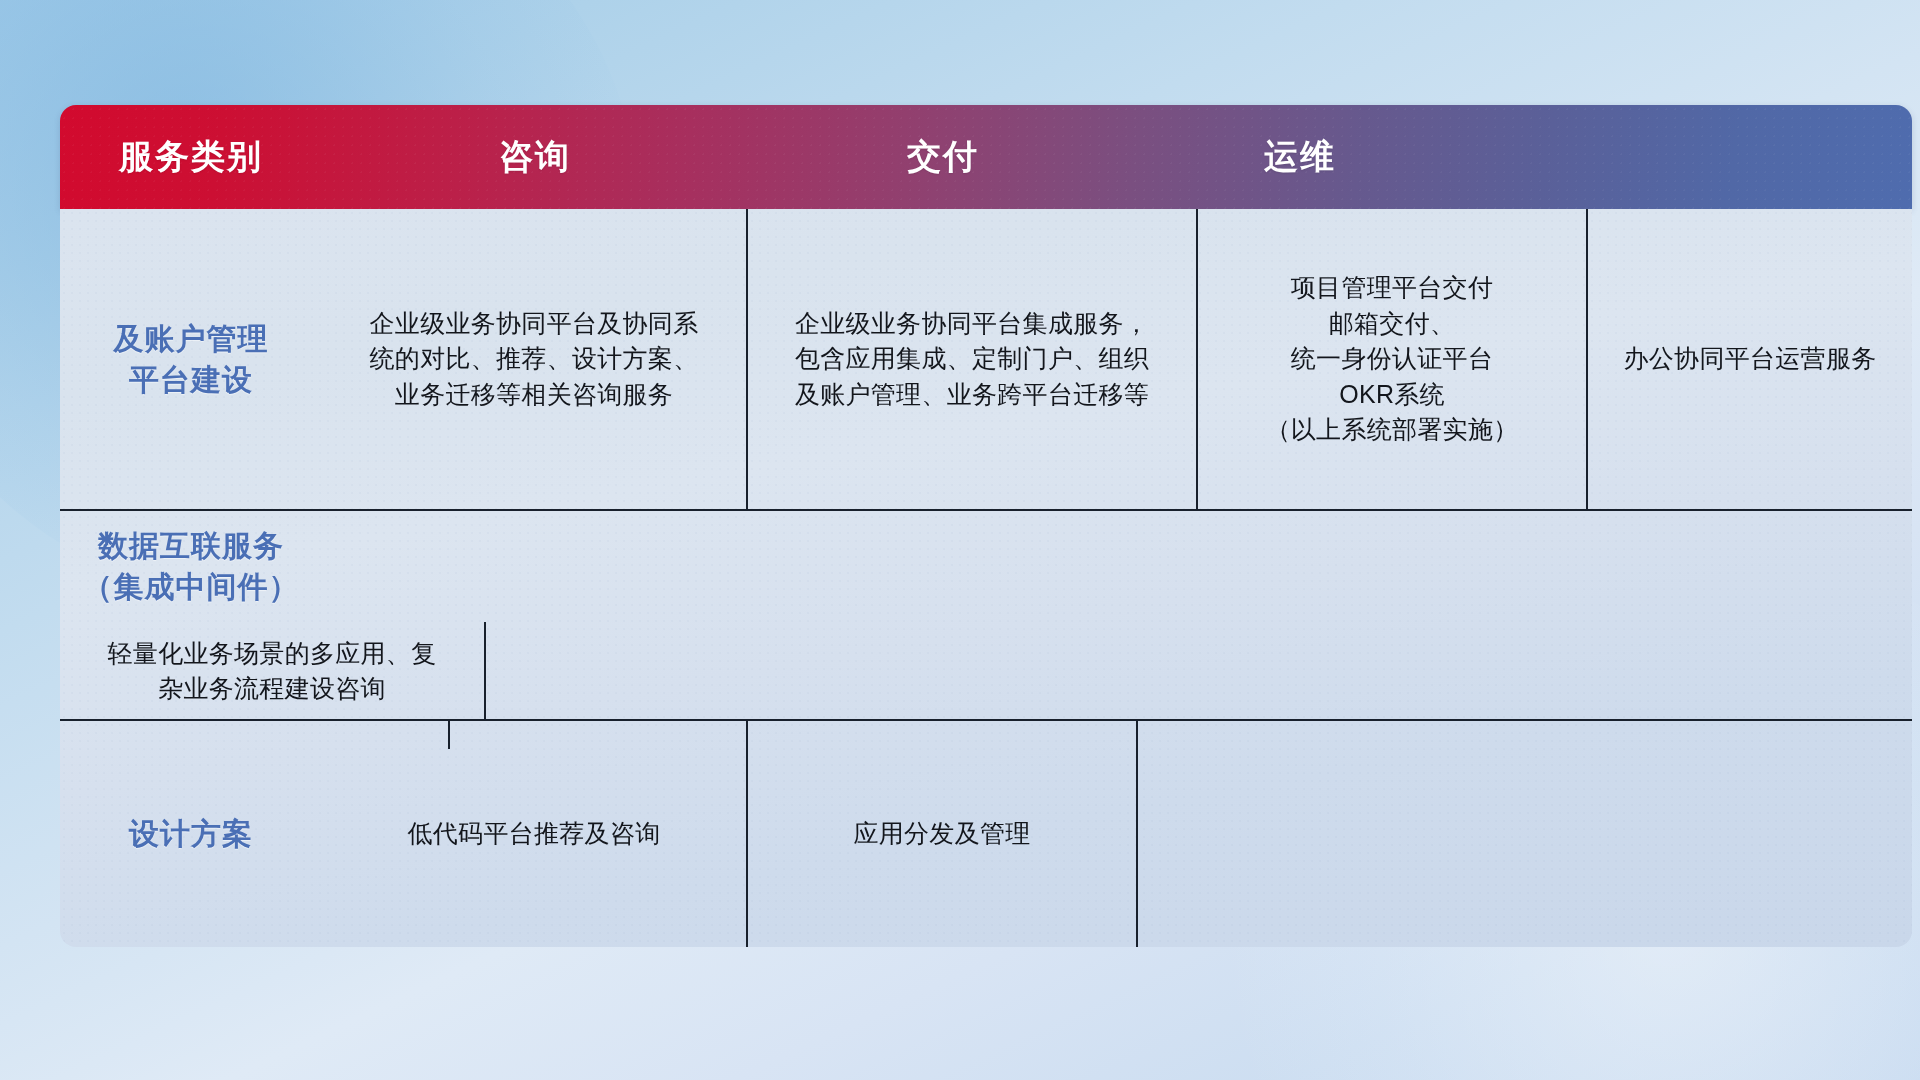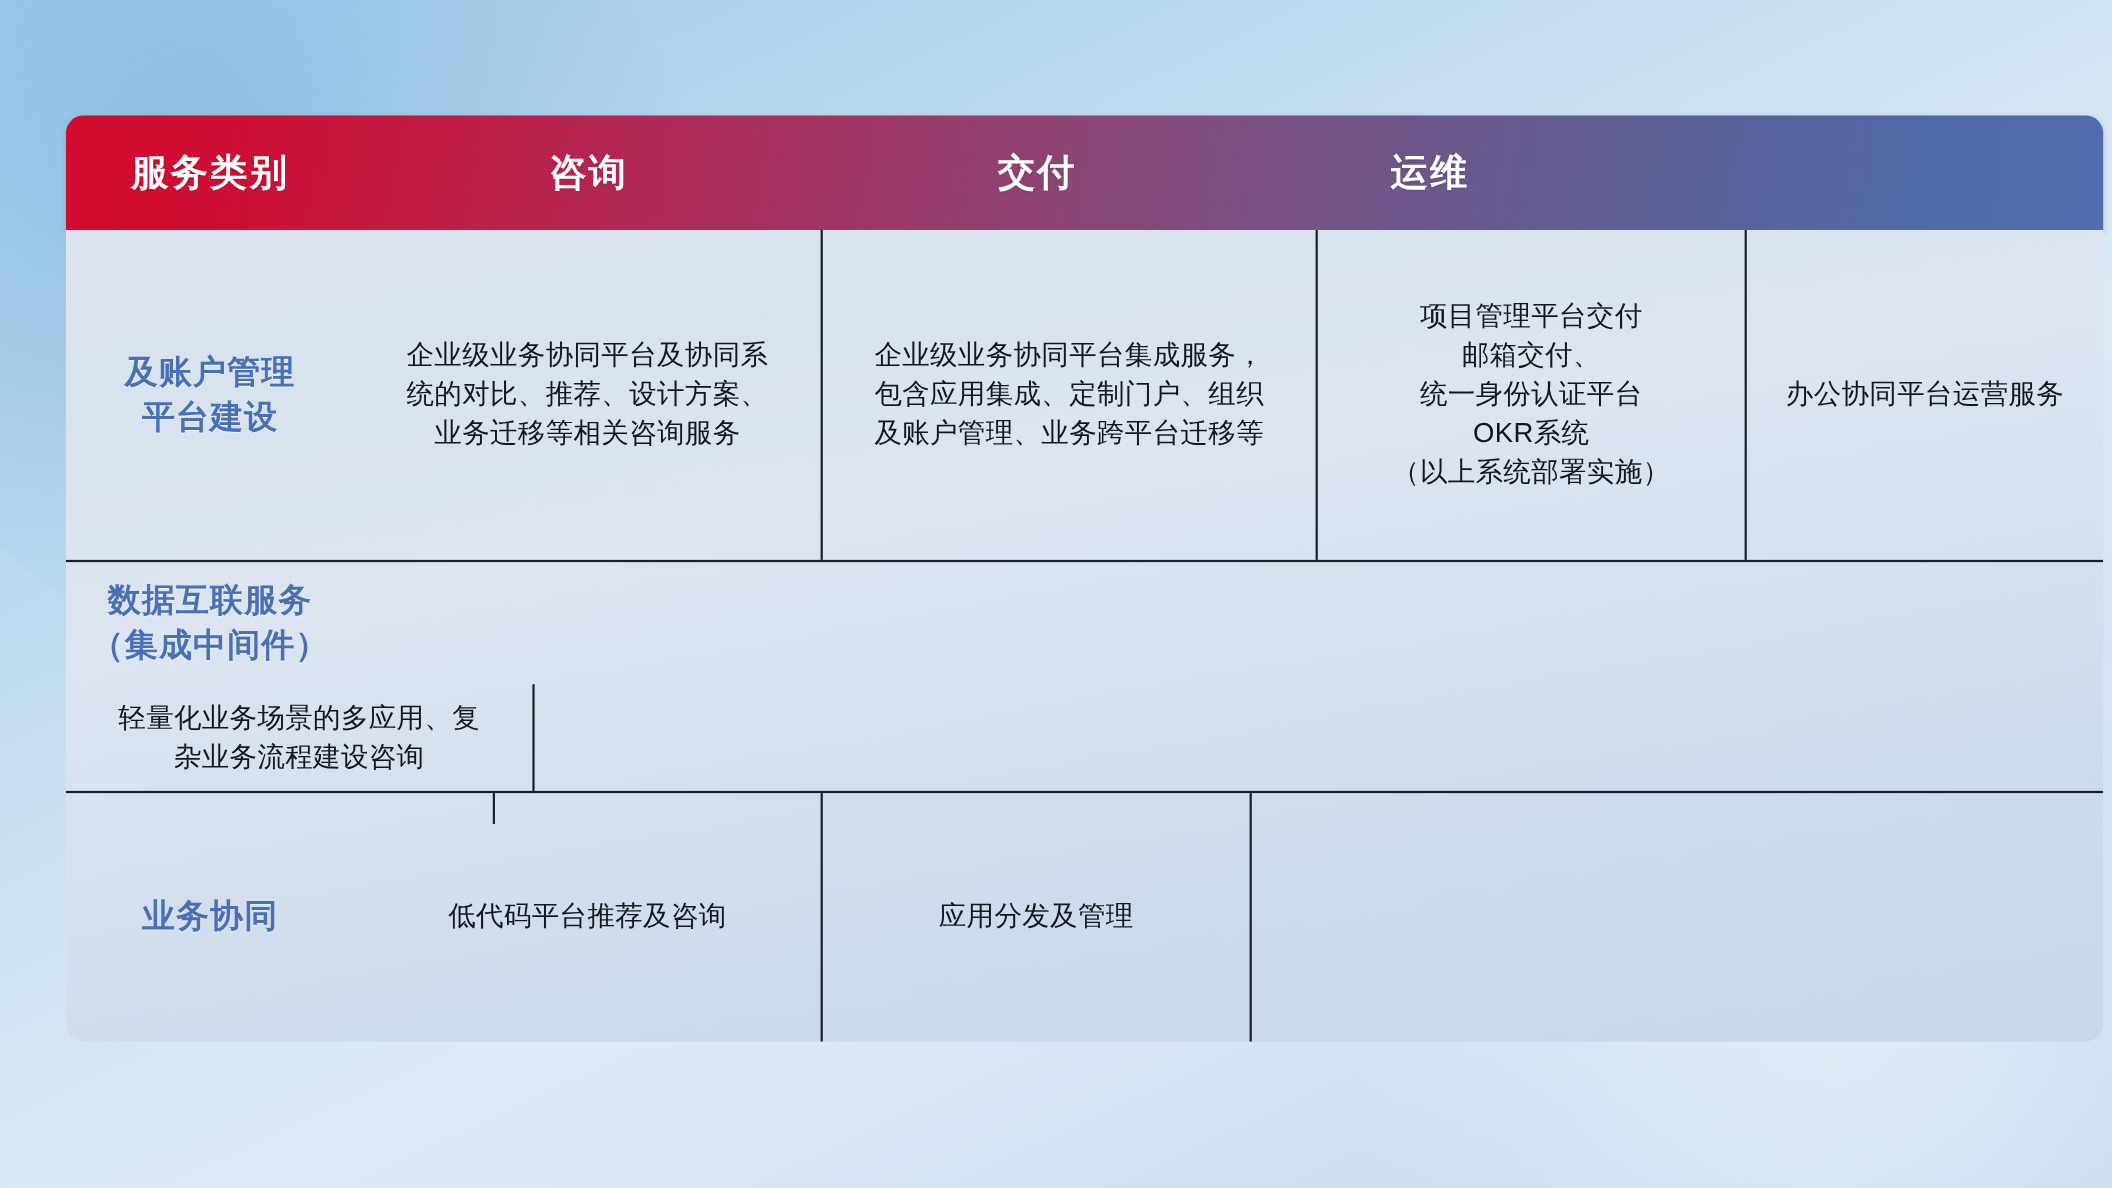--- a/index.html
+++ b/index.html
@@ -225,7 +225,7 @@
       </div>
 
       <div class="trow r3">
-        <div class="td rowlabel c1">业务协同</div>
+        <div class="td rowlabel c1">设计方案</div>
         <div class="td c2">低代码平台推荐及咨询</div>
         <div class="td c4">应用分发及管理</div>
         <div class="td c5 empty"></div>

